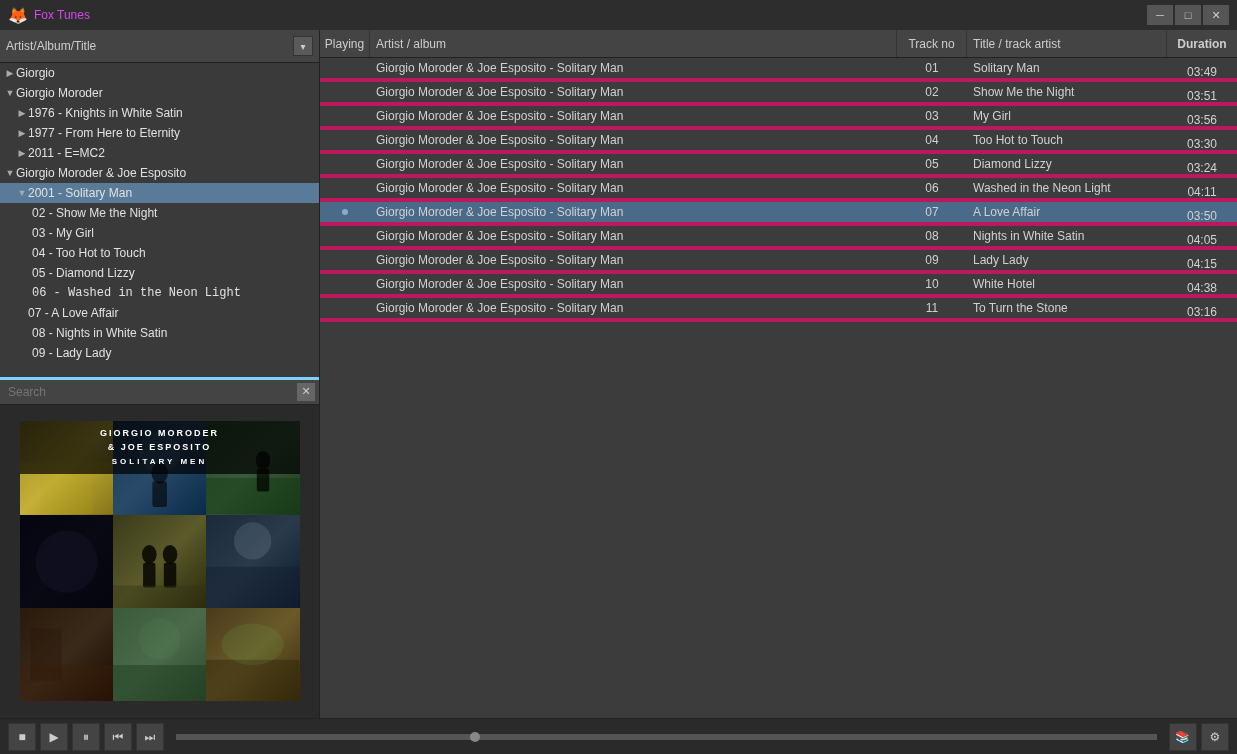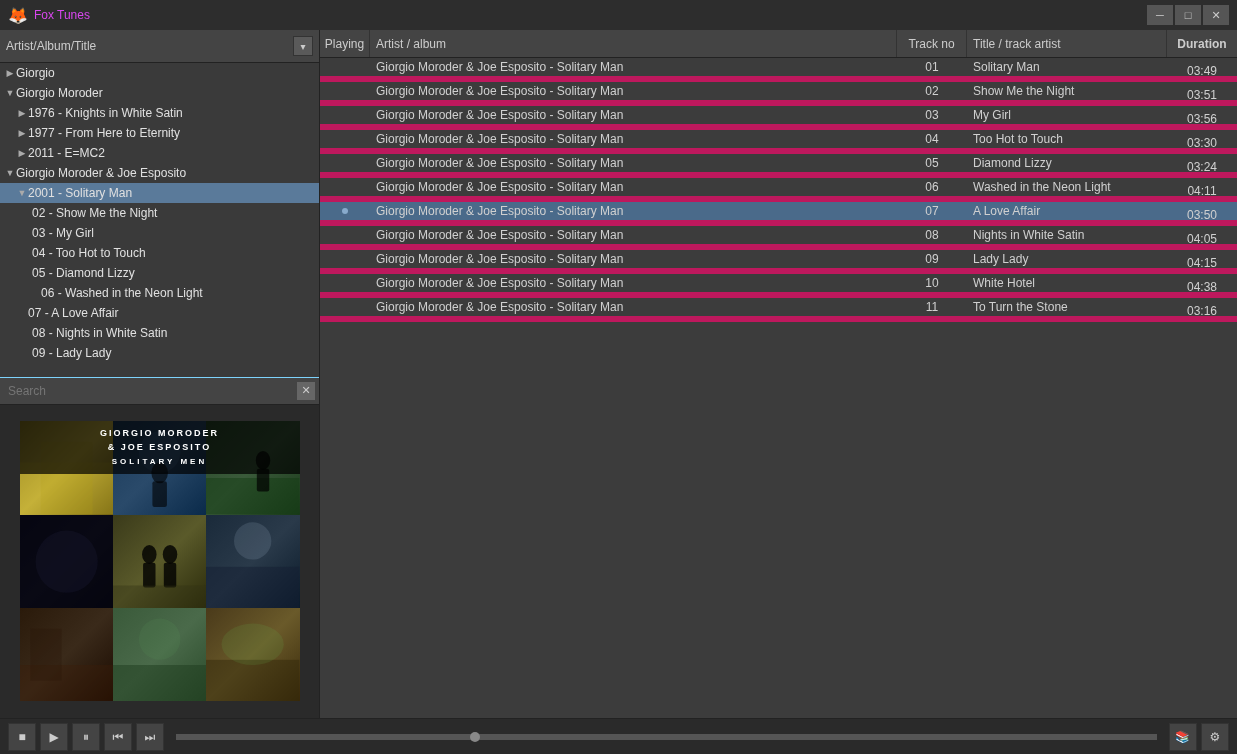--- a/index.html
+++ b/index.html
@@ -221,7 +221,7 @@
     .track-row {
       display: flex;
       height: 24px;
-      border-bottom: 6px solid #be185d;
+      border-bottom: 4px solid #be185d;
       cursor: pointer;
     }
     .track-row.playing { background: #4a6a8a; }

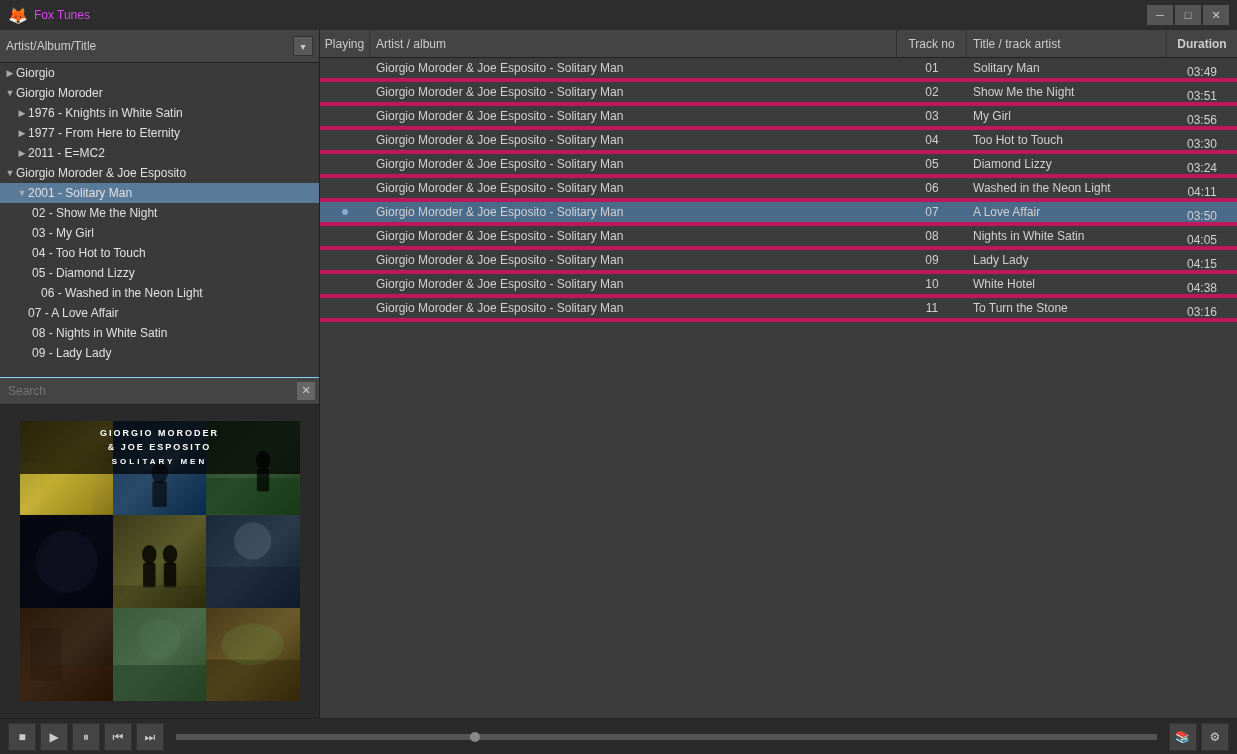--- a/index.html
+++ b/index.html
@@ -388,7 +388,7 @@
       <div class="tree-item" style="padding-left: 32px;">
           <span>05 - Diamond Lizzy</span>
         </div>
-      <div class="tree-item" style="padding-left: 41px;">
+      <div class="tree-item" style="padding-left: 32px; font-family: Liberation Mono, monospace;">
           <span>06 - Washed in the Neon Light</span>
         </div>
       <div class="tree-item" style="padding-left: 28px;">

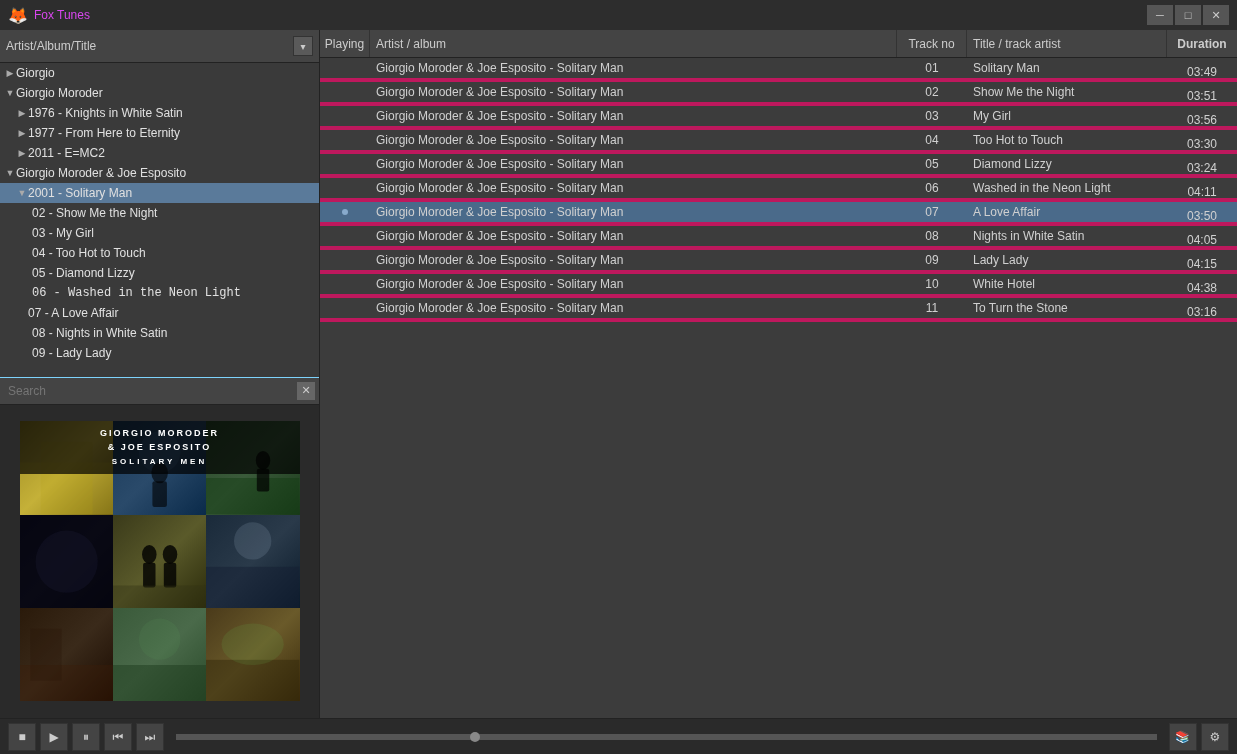--- a/index.html
+++ b/index.html
@@ -132,7 +132,7 @@
       display: flex;
       align-items: center;
       padding: 0 4px;
-      border-top: 1px solid #7dd3fc;
+      border-top: 3px solid #7dd3fc;
       border-bottom: 1px solid #222;
       flex-shrink: 0;
     }

